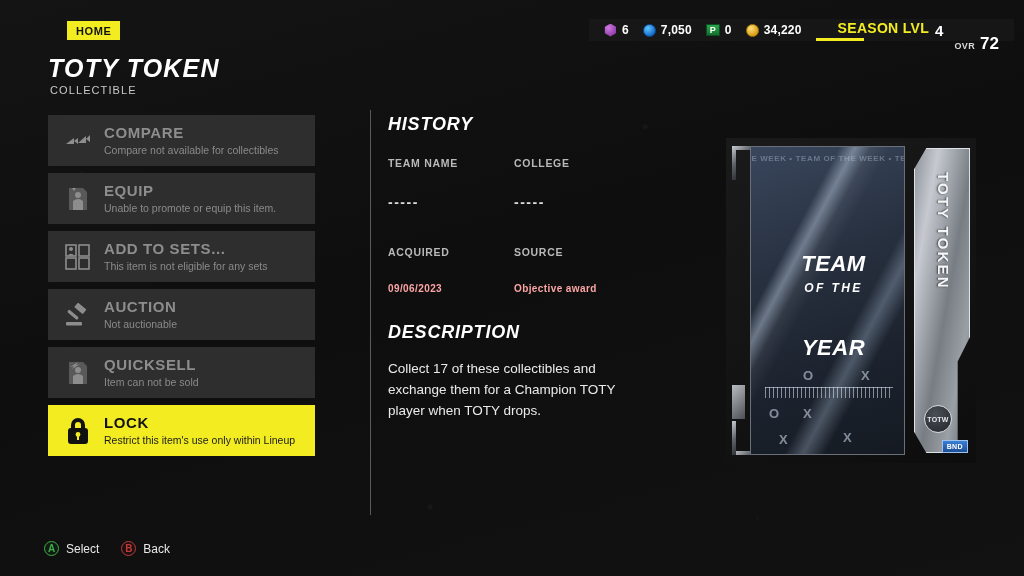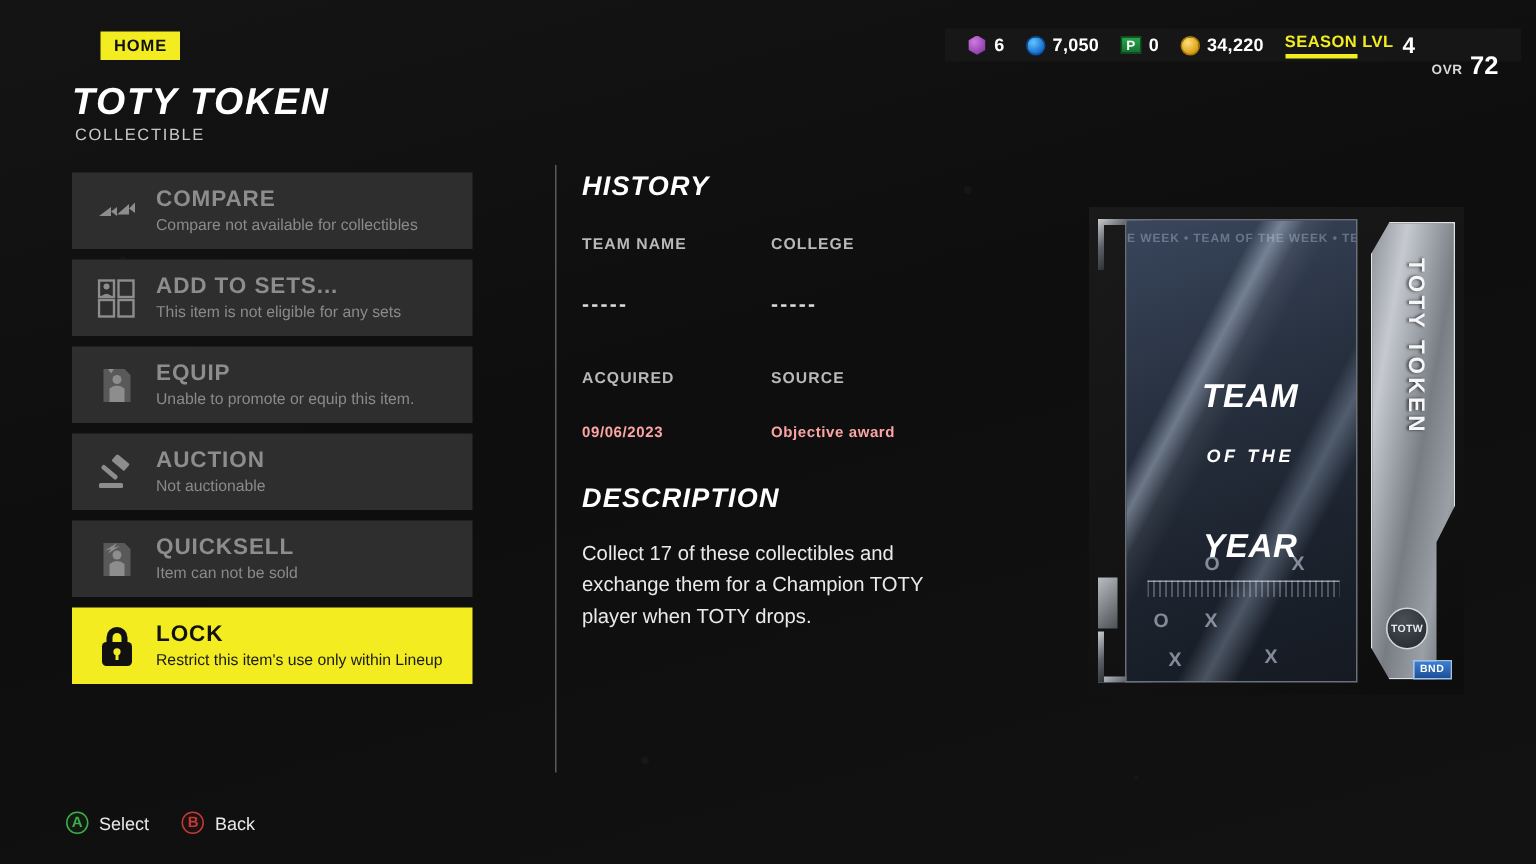--- a/index.html
+++ b/index.html
@@ -57,7 +57,7 @@
   }
   .season-wrap{ padding:0 7px; display:flex; align-items:center; gap:6px;}
   .season-lvl{ display:flex; flex-direction:column; align-items:flex-start;}
-  .season-lvl .txt{ font-size:11px; font-weight:bold; color:#f2ec21; letter-spacing:.3px; }
+  .season-lvl .txt{ font-size:14px; font-weight:bold; color:#f2ec21; letter-spacing:.3px;margin-left:22px; }
   .season-lvl .bar{ width:48px; height:3px; background:#f2ec21; margin-top:2px;}
   .season-num{ font-size:15px; font-weight:bold; color:#fff; }
   .ovr-wrap{ padding:0 7px 0 4px; display:flex; align-items:baseline; gap:5px;}

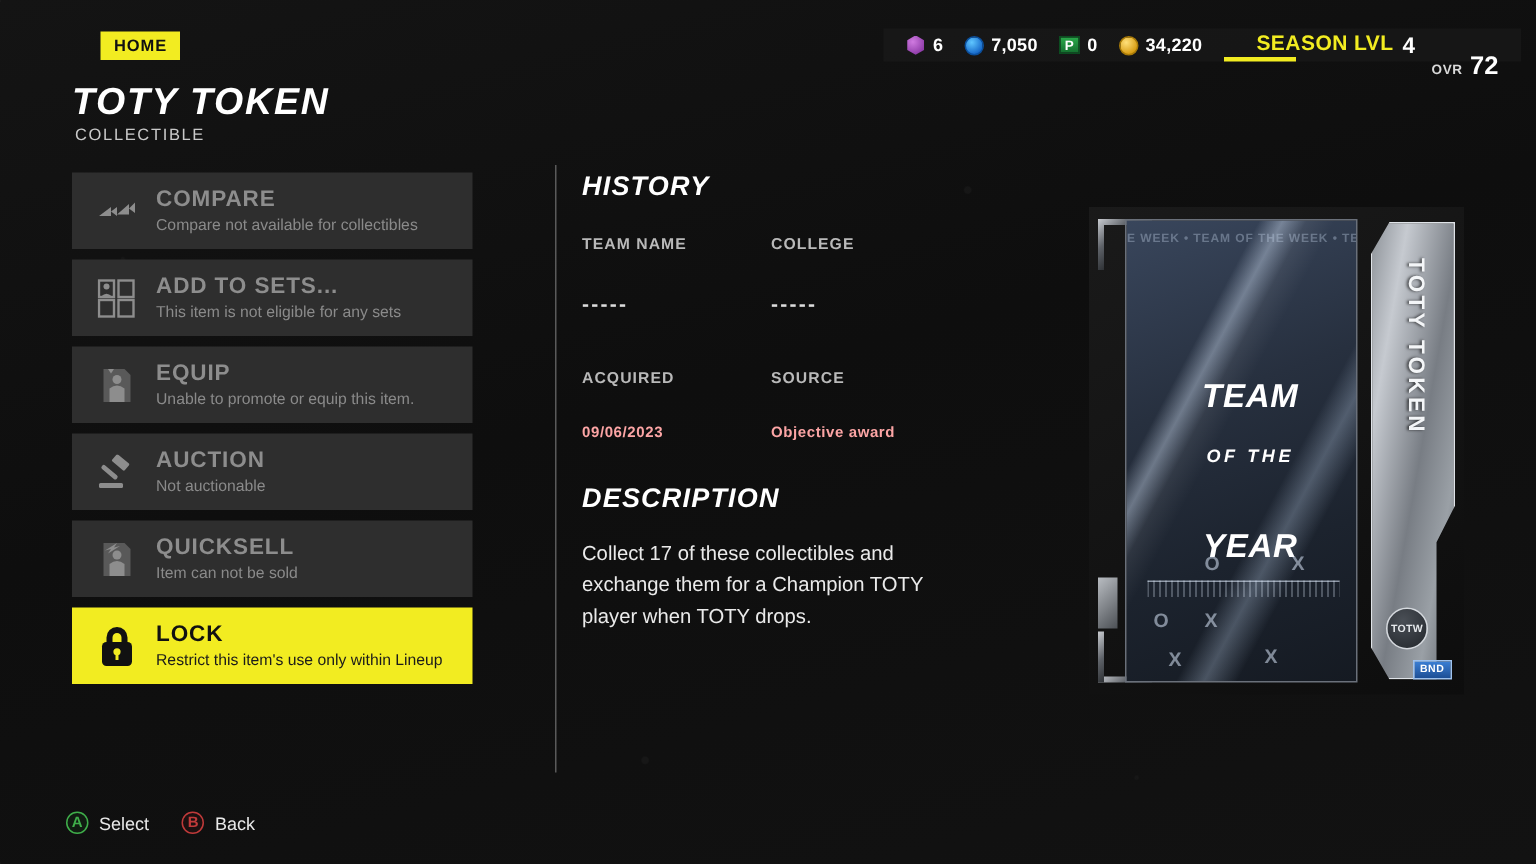--- a/index.html
+++ b/index.html
@@ -254,6 +254,23 @@
 
   <div class="action-row disabled">
     <span class="a-icon">
+      <svg width="24" height="26" viewBox="0 0 24 26">
+          <g fill="#8d8d8d">
+        <path d="M3 2 H17 L21 6 V24 H3 Z" opacity=".45"></path>
+        <circle cx="12" cy="9" r="3"></circle>
+            <path d="M7 24 V15 q5-4 10 0 V24 Z"></path>
+        <path d="M6 2 l2 3 2-3 z"></path>
+      </g>
+        </svg>
+    </span>
+    <span class="a-text">
+      <span class="a-title">EQUIP</span>
+      <span class="a-desc" style="display:block">Unable to promote or equip this item.</span>
+    </span>
+  </div>
+
+  <div class="action-row disabled">
+    <span class="a-icon">
       <svg width="26" height="26" viewBox="0 0 26 26">
           <g fill="none" stroke="#8d8d8d" stroke-width="1.6">
         <rect x="1" y="1" width="10" height="11"></rect>
@@ -270,23 +287,6 @@
     <span class="a-text">
       <span class="a-title">ADD TO SETS...</span>
       <span class="a-desc" style="display:block">This item is not eligible for any sets</span>
-    </span>
-  </div>
-
-  <div class="action-row disabled">
-    <span class="a-icon">
-      <svg width="24" height="26" viewBox="0 0 24 26">
-          <g fill="#8d8d8d">
-        <path d="M3 2 H17 L21 6 V24 H3 Z" opacity=".45"></path>
-        <circle cx="12" cy="9" r="3"></circle>
-            <path d="M7 24 V15 q5-4 10 0 V24 Z"></path>
-        <path d="M6 2 l2 3 2-3 z"></path>
-      </g>
-        </svg>
-    </span>
-    <span class="a-text">
-      <span class="a-title">EQUIP</span>
-      <span class="a-desc" style="display:block">Unable to promote or equip this item.</span>
     </span>
   </div>
 

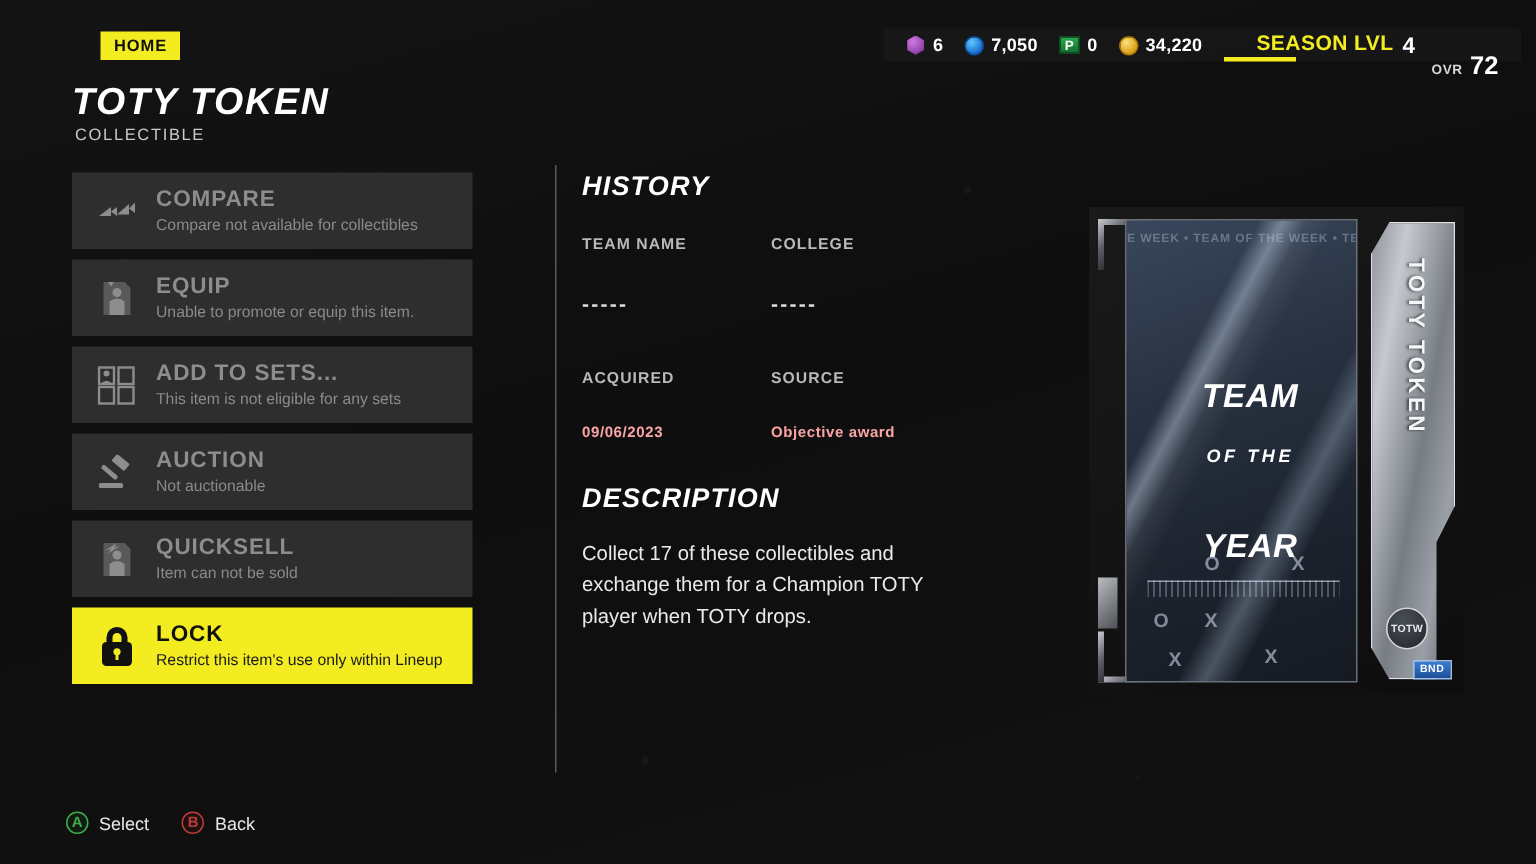--- a/index.html
+++ b/index.html
@@ -145,7 +145,7 @@
     font-style:italic; font-weight:bold; color:#fff;
   }
   .toty-title .l1{ font-size:22px; letter-spacing:.5px; display:block;}
-  .toty-title .l2{ font-size:12px; letter-spacing:2.4px; display:block; margin:20px 0;}
+  .toty-title .l2{ font-size:12px; letter-spacing:2.4px; display:block; margin:4px 0;}
   .toty-title .l3{ font-size:22px; letter-spacing:.5px; display:block;margin-top:40px;}
   .play-marks{ position:absolute; left:0; right:0; bottom:8px; height:92px; color:rgba(215,228,245,.55); }
   .pm{ position:absolute; font-size:13px; font-weight:bold; }

